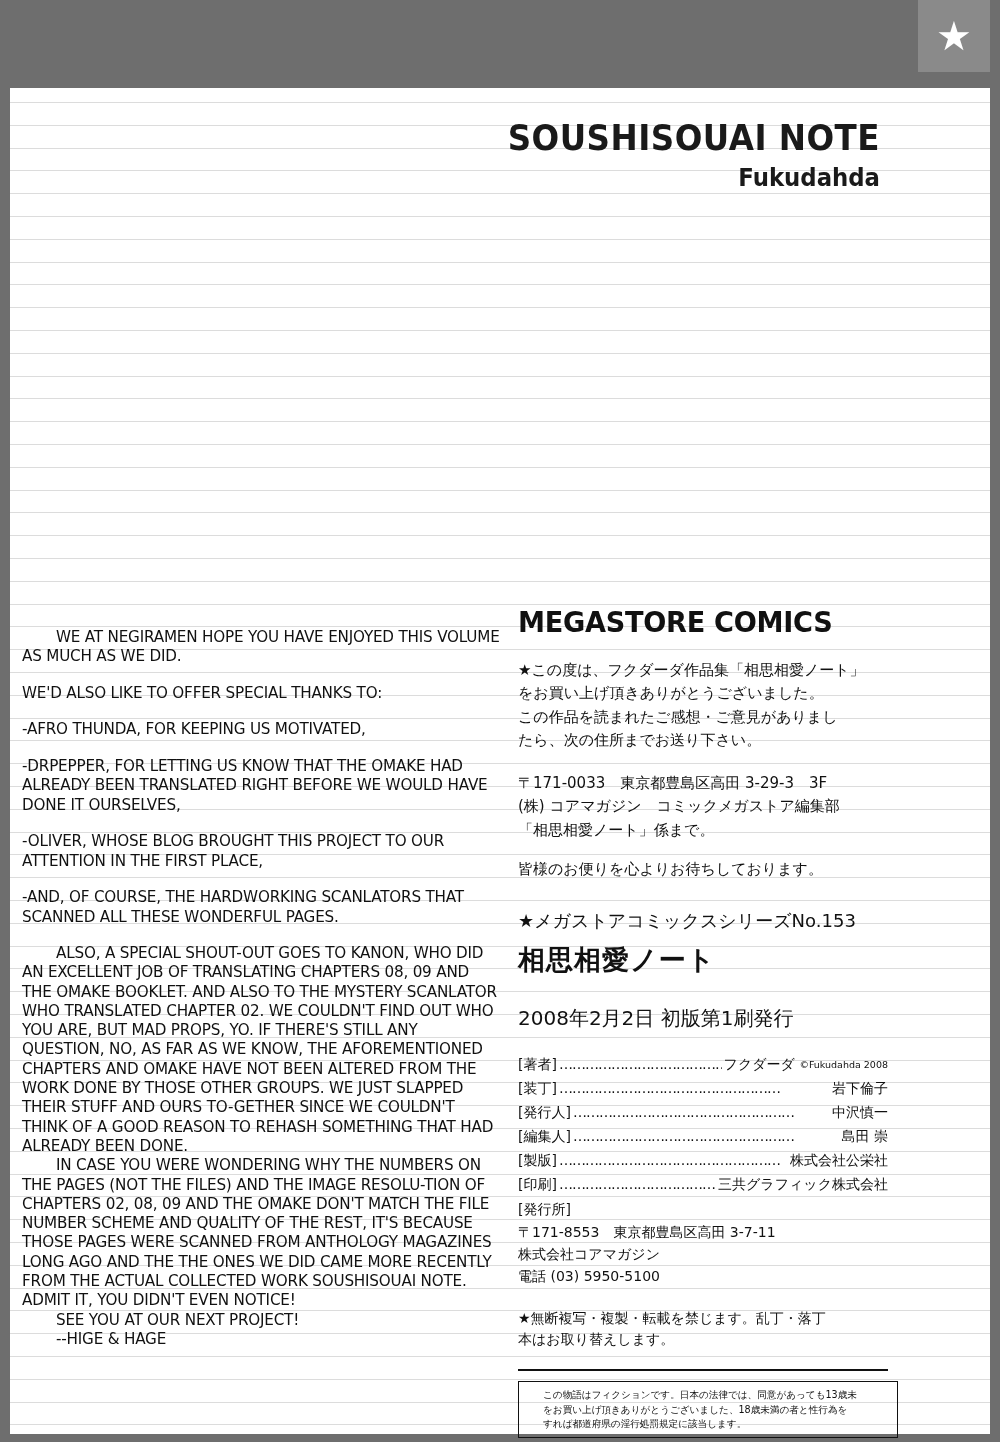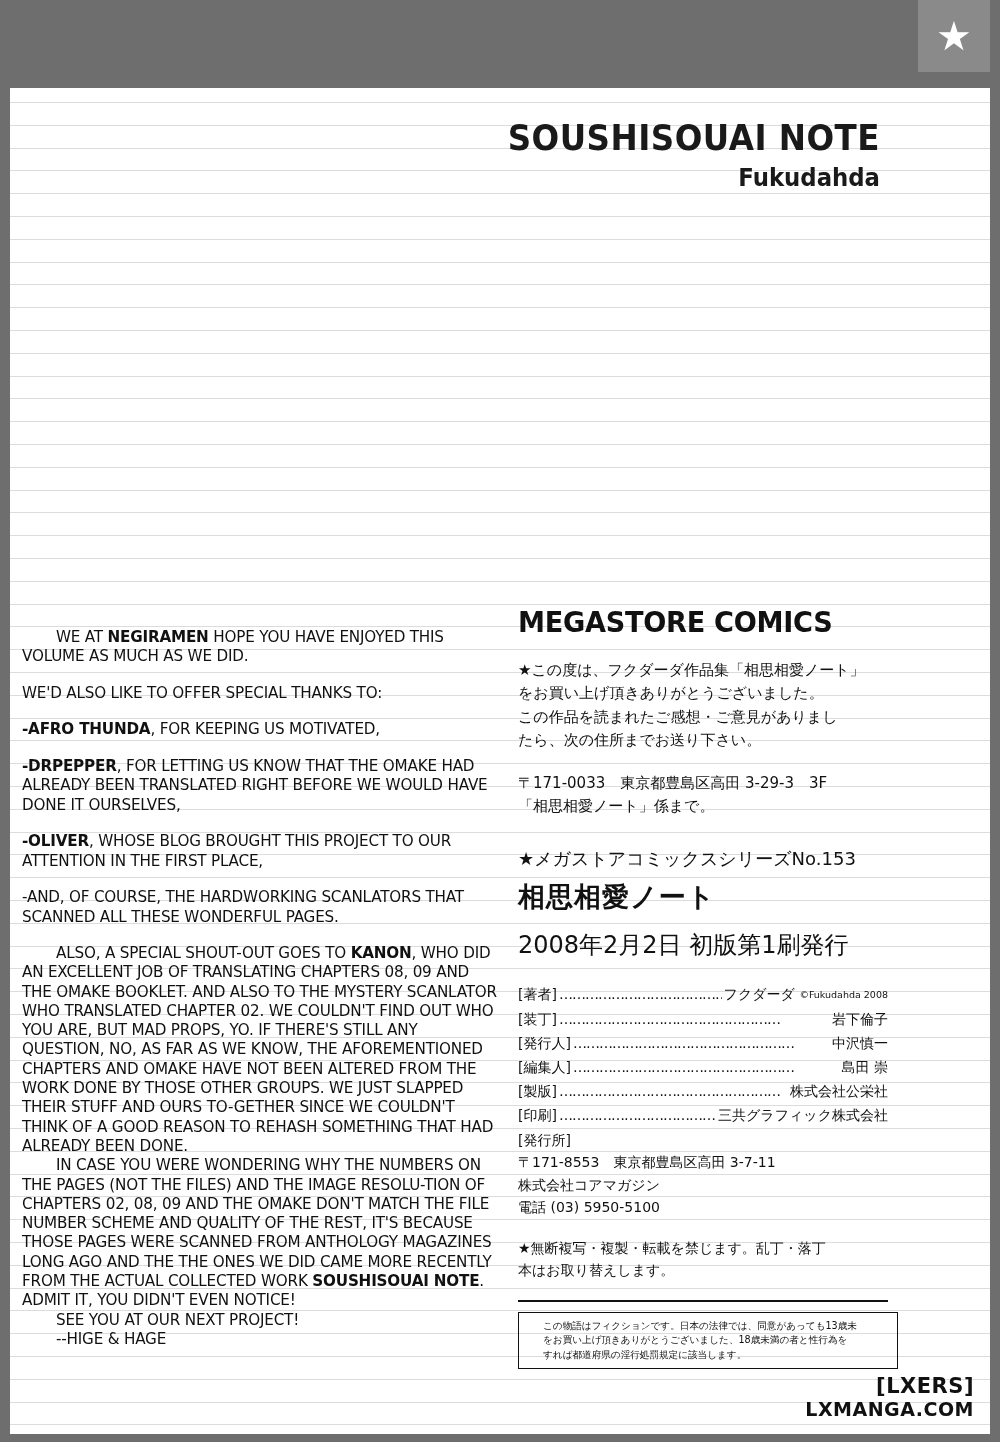--- a/index.html
+++ b/index.html
@@ -119,7 +119,7 @@
     line-height: 1.27;
   }
   .indent { display: inline-block; width: 34px; }
-  .bold { font-weight: bold; }
+  .bold { font-weight: normal; }
   .sig {
     display: block;
     padding-left: 34px;

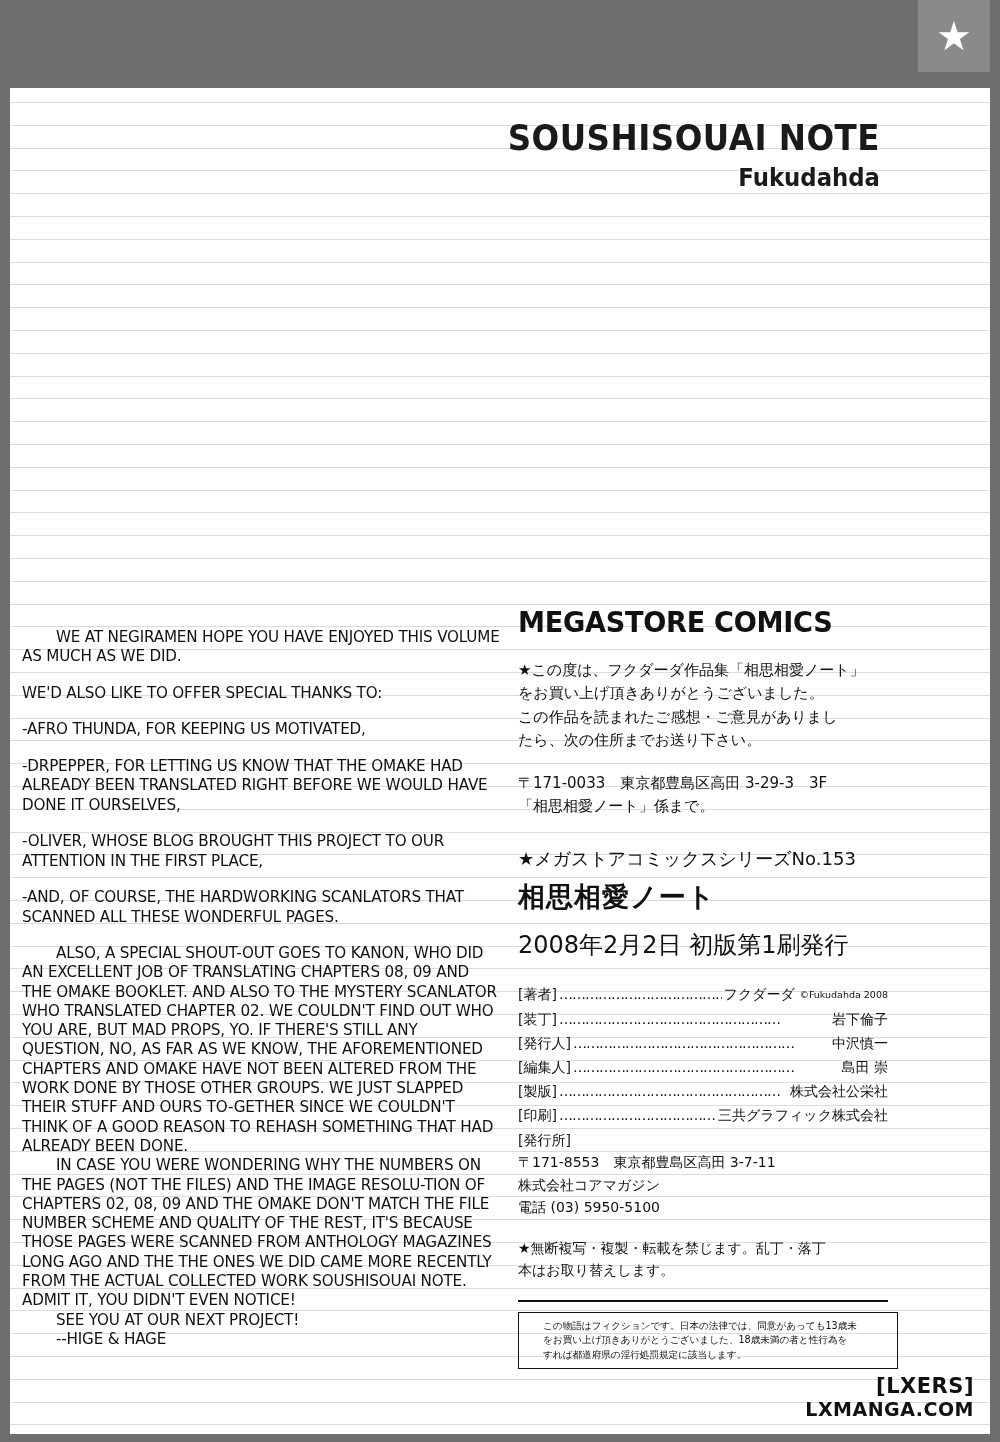--- a/index.html
+++ b/index.html
@@ -340,6 +340,7 @@
 
     <div class="jp jp-block">
       <div>〒171-0033　東京都豊島区高田 3-29-3　3F</div>
+      <div>(株) コアマガジン　コミックメガストア編集部</div>
       <div>「相思相愛ノート」係まで。</div>
     </div>
 

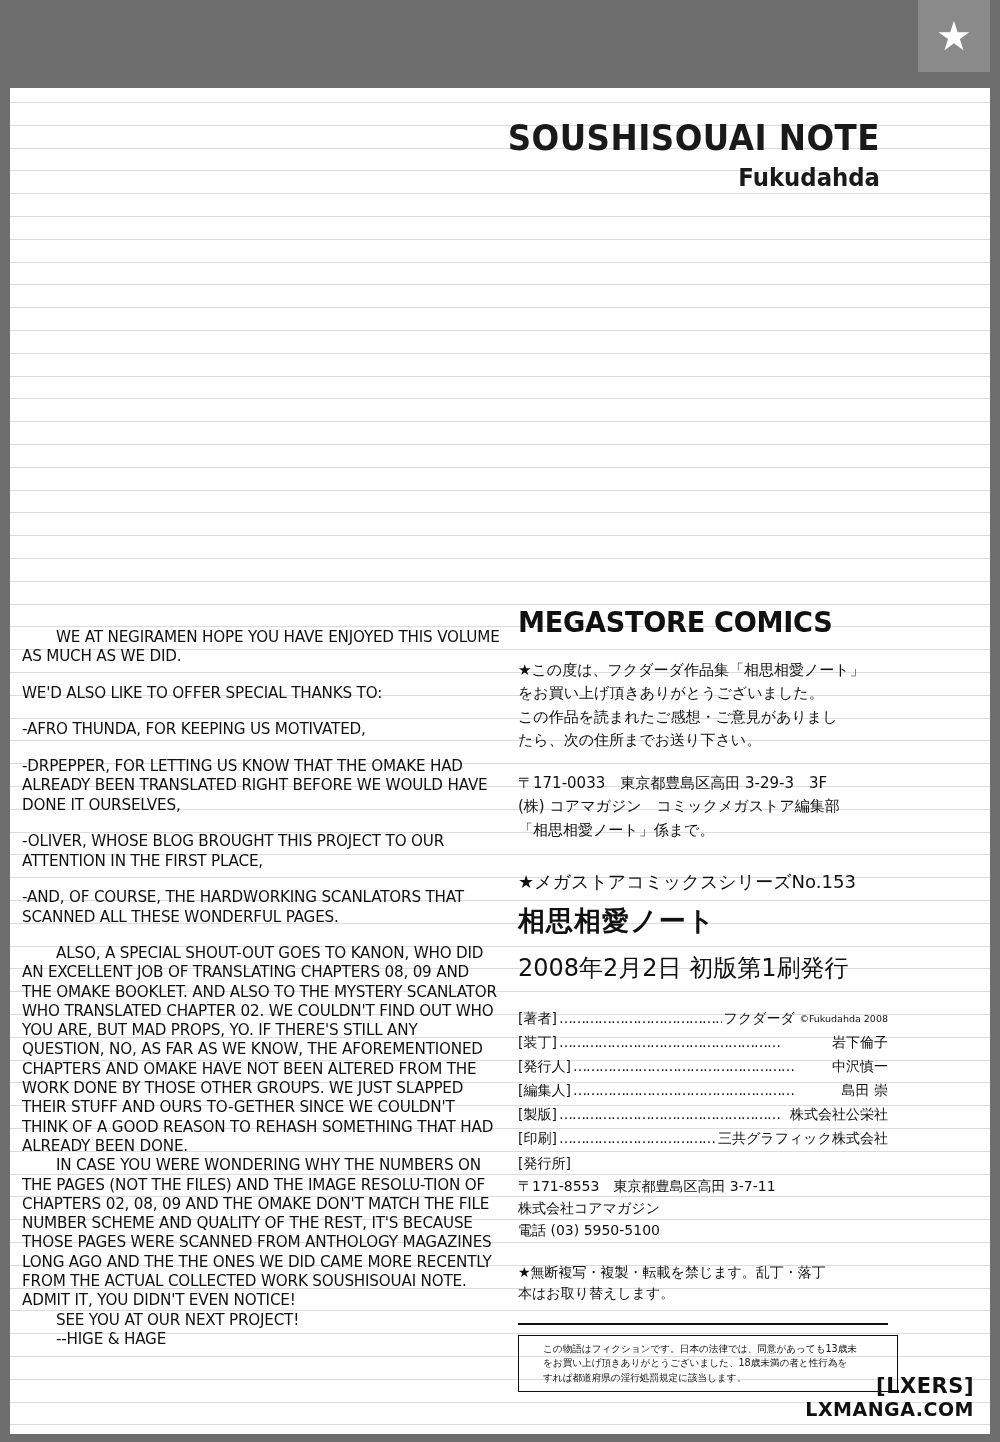--- a/index.html
+++ b/index.html
@@ -344,6 +344,7 @@
       <div>「相思相愛ノート」係まで。</div>
     </div>
 
+    <div class="jp" style="margin-top:16px;">皆様のお便りを心よりお待ちしております。</div>
 
     <div class="jp series-line">★メガストアコミックスシリーズNo.153</div>
     <div class="jp jp-title">相思相愛ノート</div>

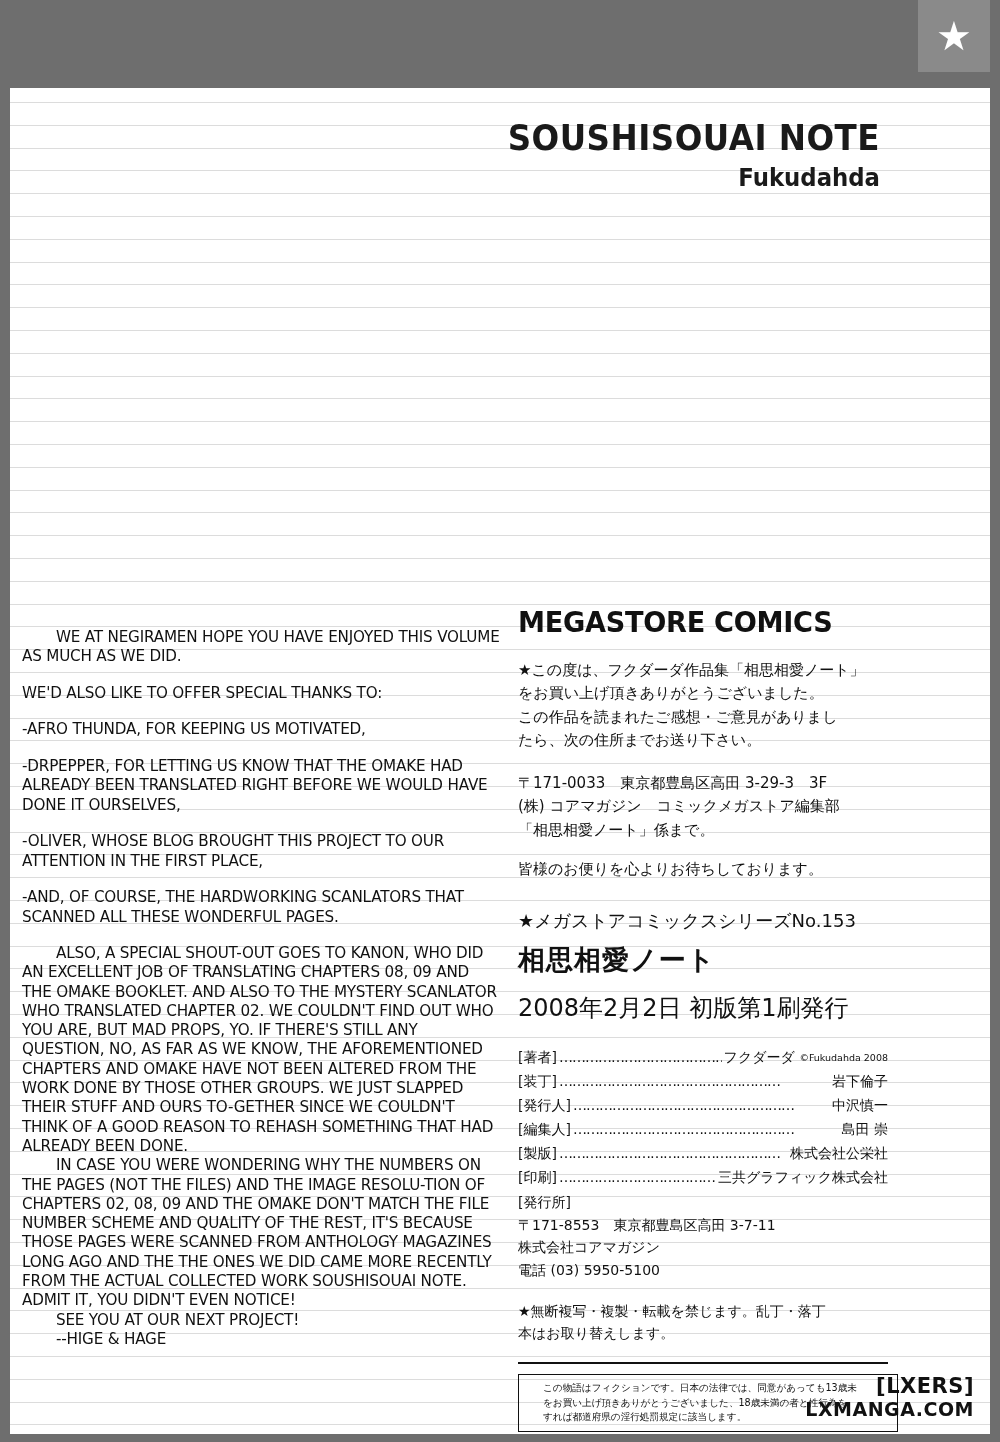--- a/index.html
+++ b/index.html
@@ -161,8 +161,8 @@
     letter-spacing: 1px;
   }
   .jp-date {
-    margin-top: 9px;
-    font-size: 24px;
+    margin-top: 22px;
+    font-size: 20px;
   }
   .credits {
     margin-top: 18px;

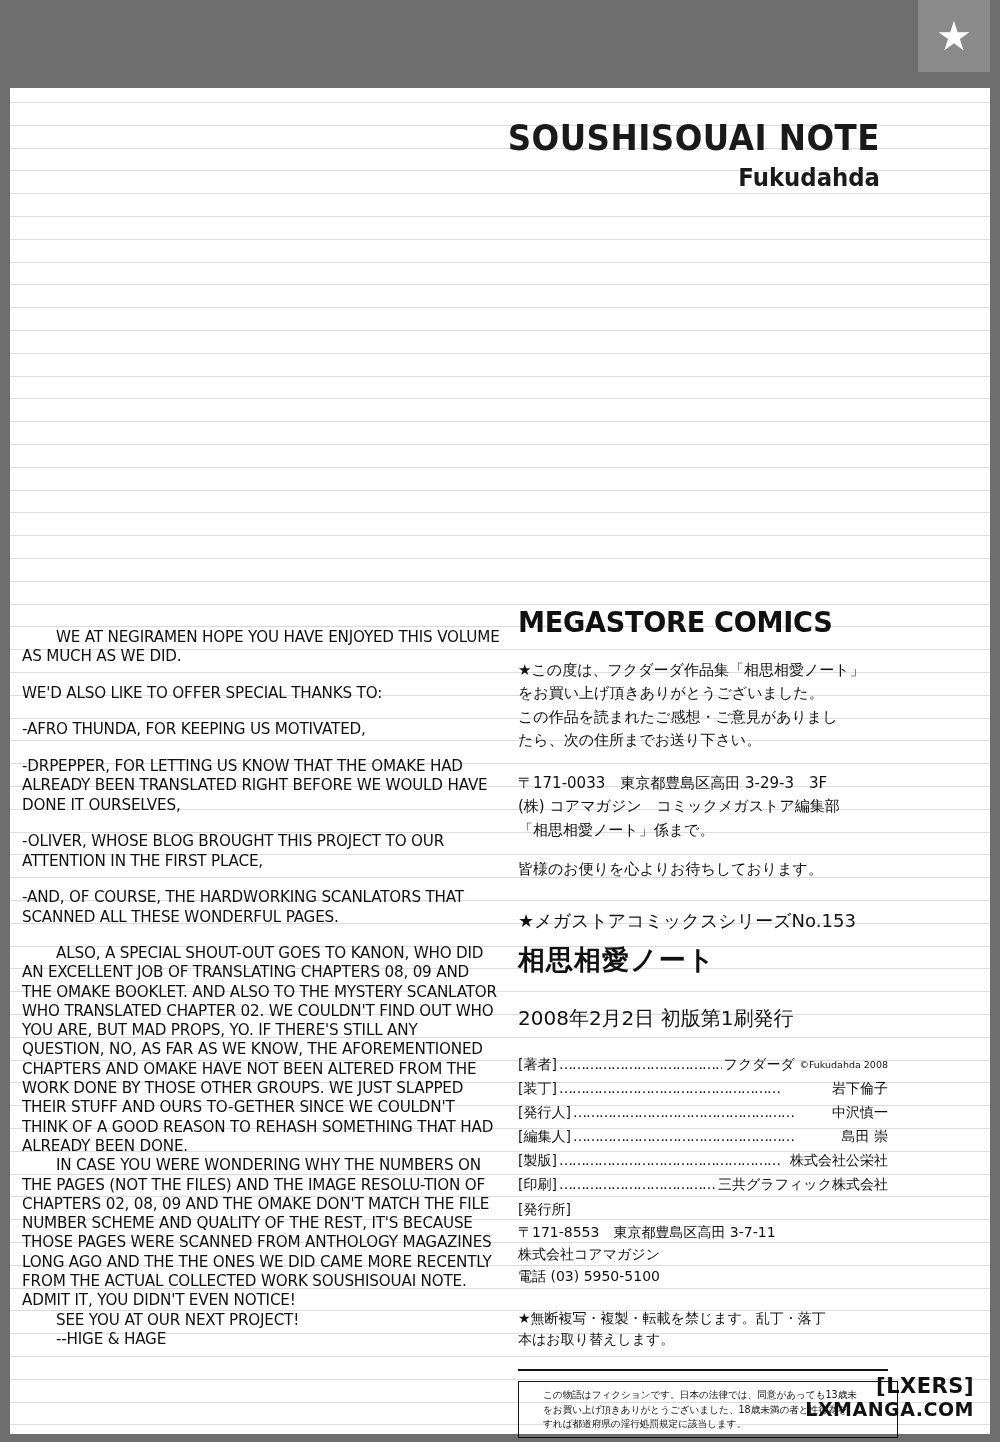--- a/index.html
+++ b/index.html
@@ -404,10 +404,6 @@
     </div>
   </div>
 
-  <div class="watermark">
-    <div class="wm-1">[LXERS]</div>
-    <div class="wm-2">LXMANGA.COM</div>
-  </div>
 
 </div>
 

